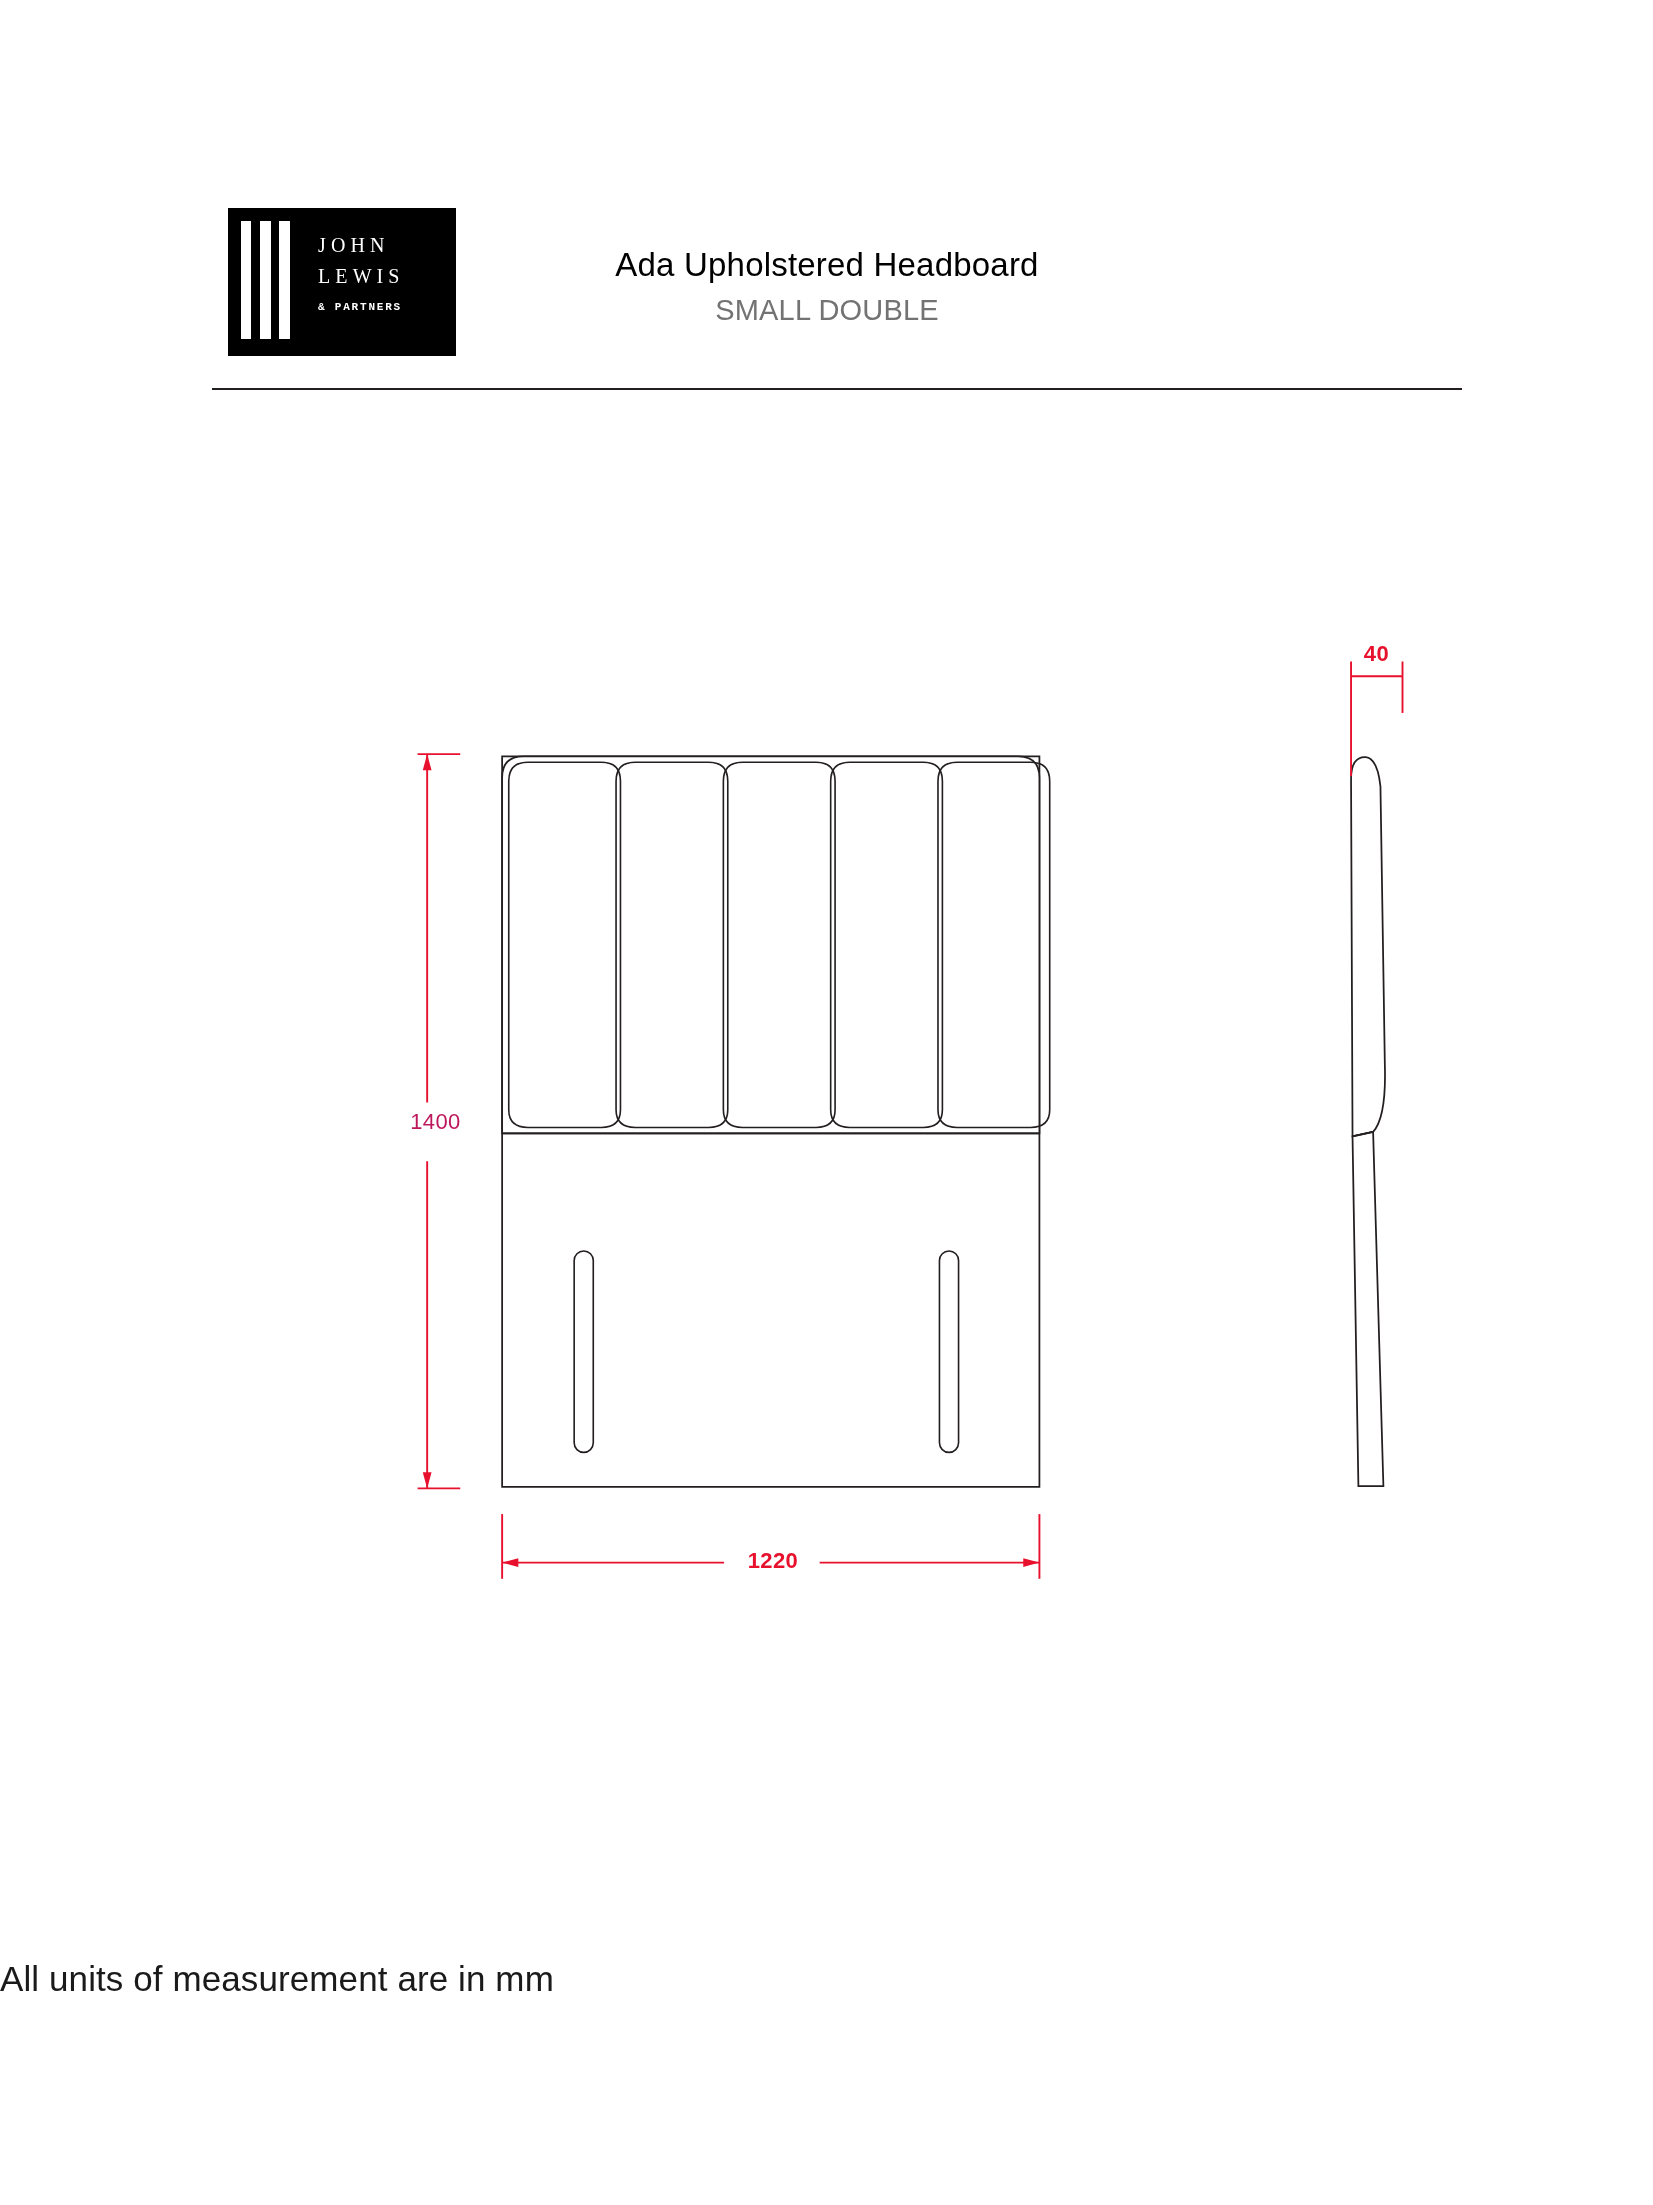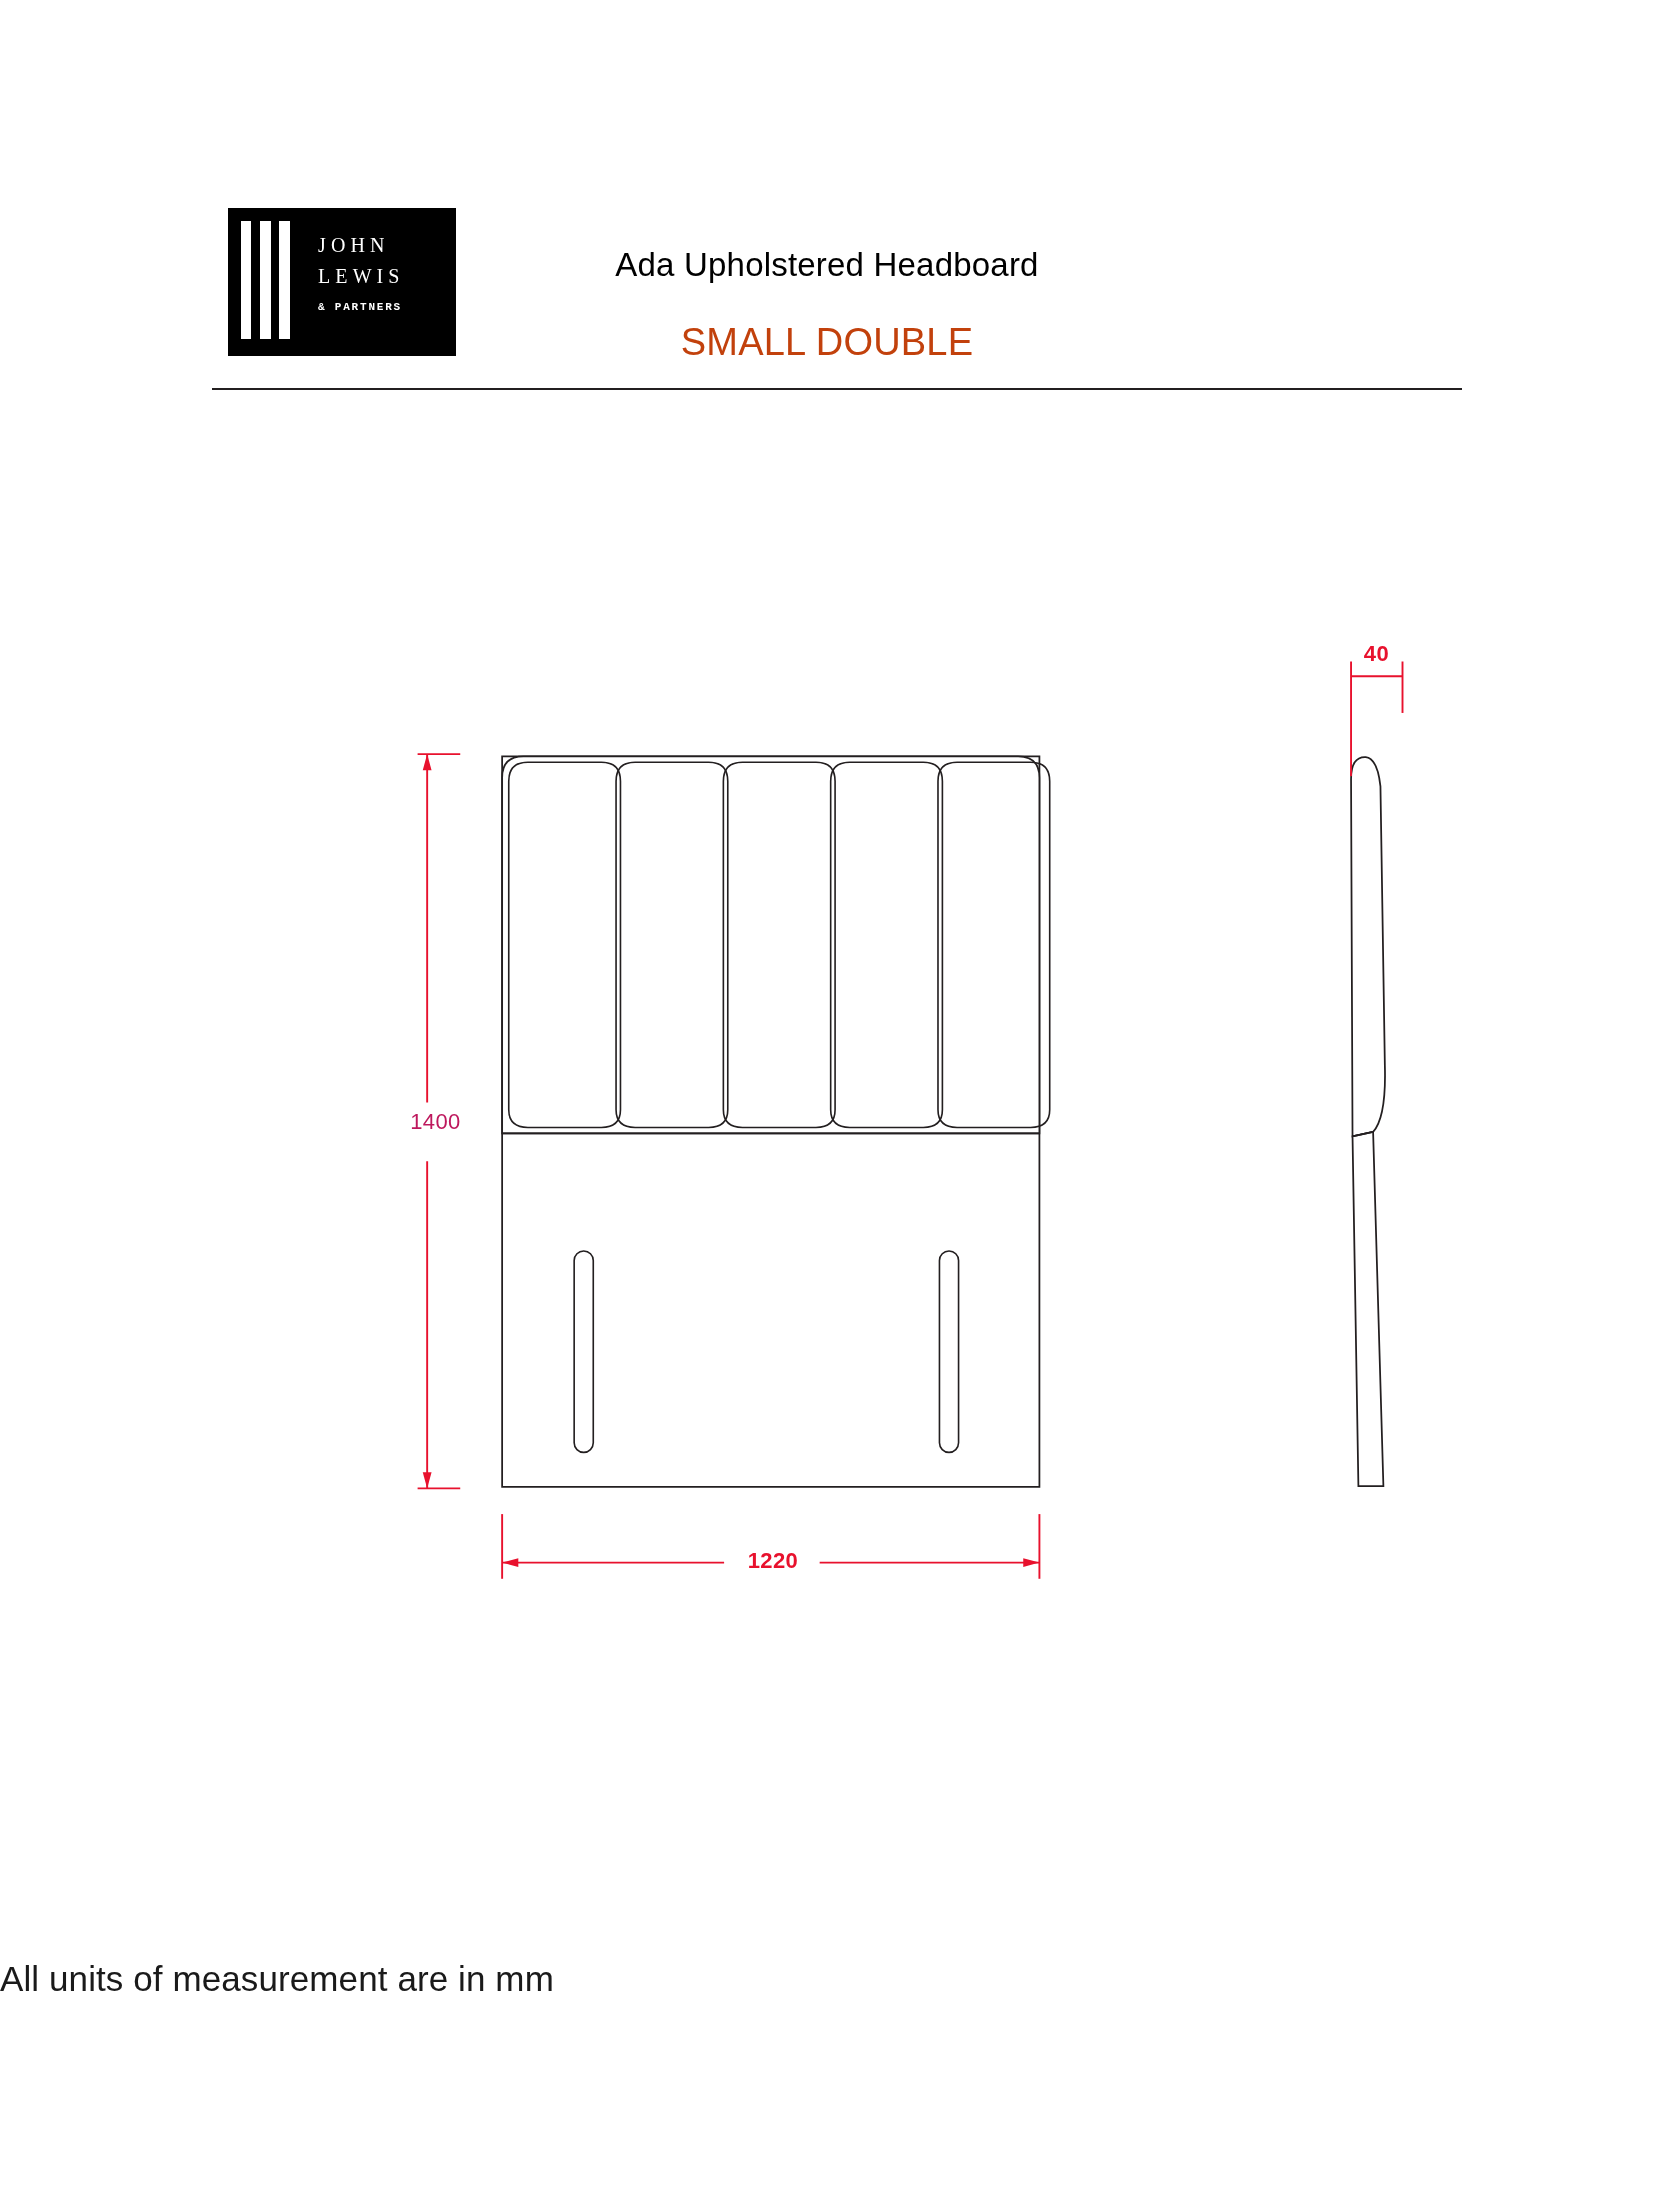--- a/index.html
+++ b/index.html
@@ -85,11 +85,10 @@
     color: #000000;
   }
   #doc-subtitle {
-    font-size: 38px;
+    font-size: 29px;
     line-height: 46px;
     letter-spacing: 0.2px;
-    color: #c2410c;
-    margin-top: 32px;
+    color: #737373;
   }
   #header-rule {
     position: absolute;

